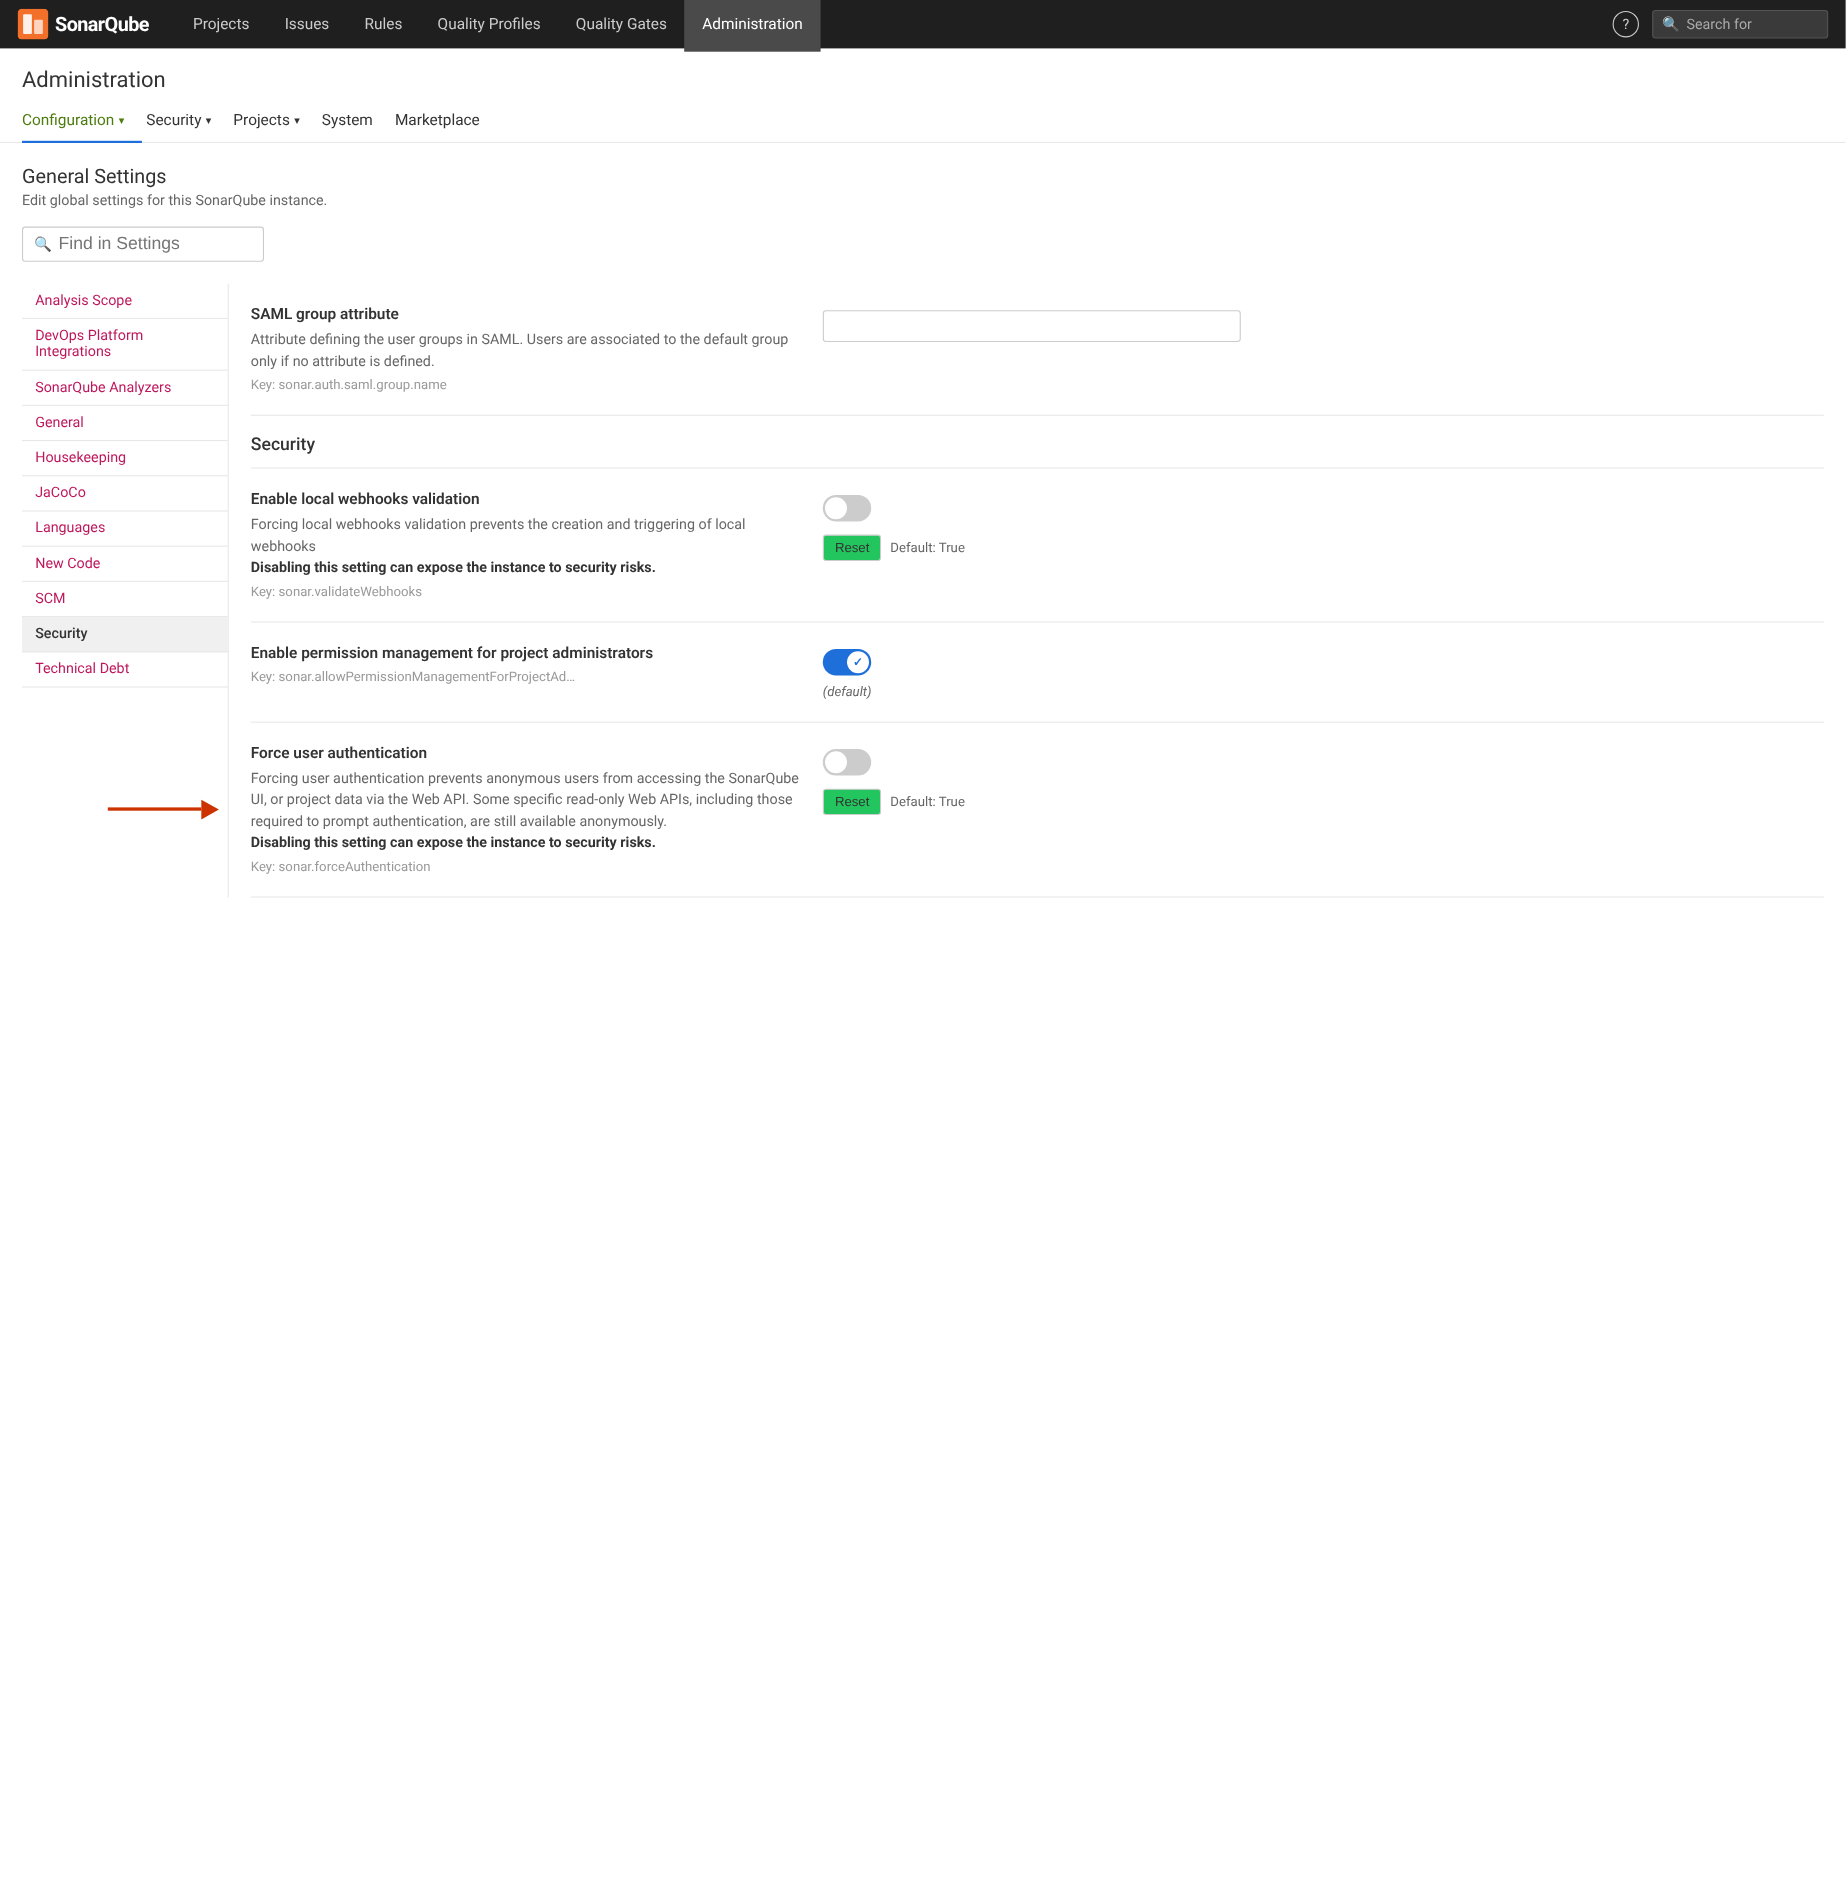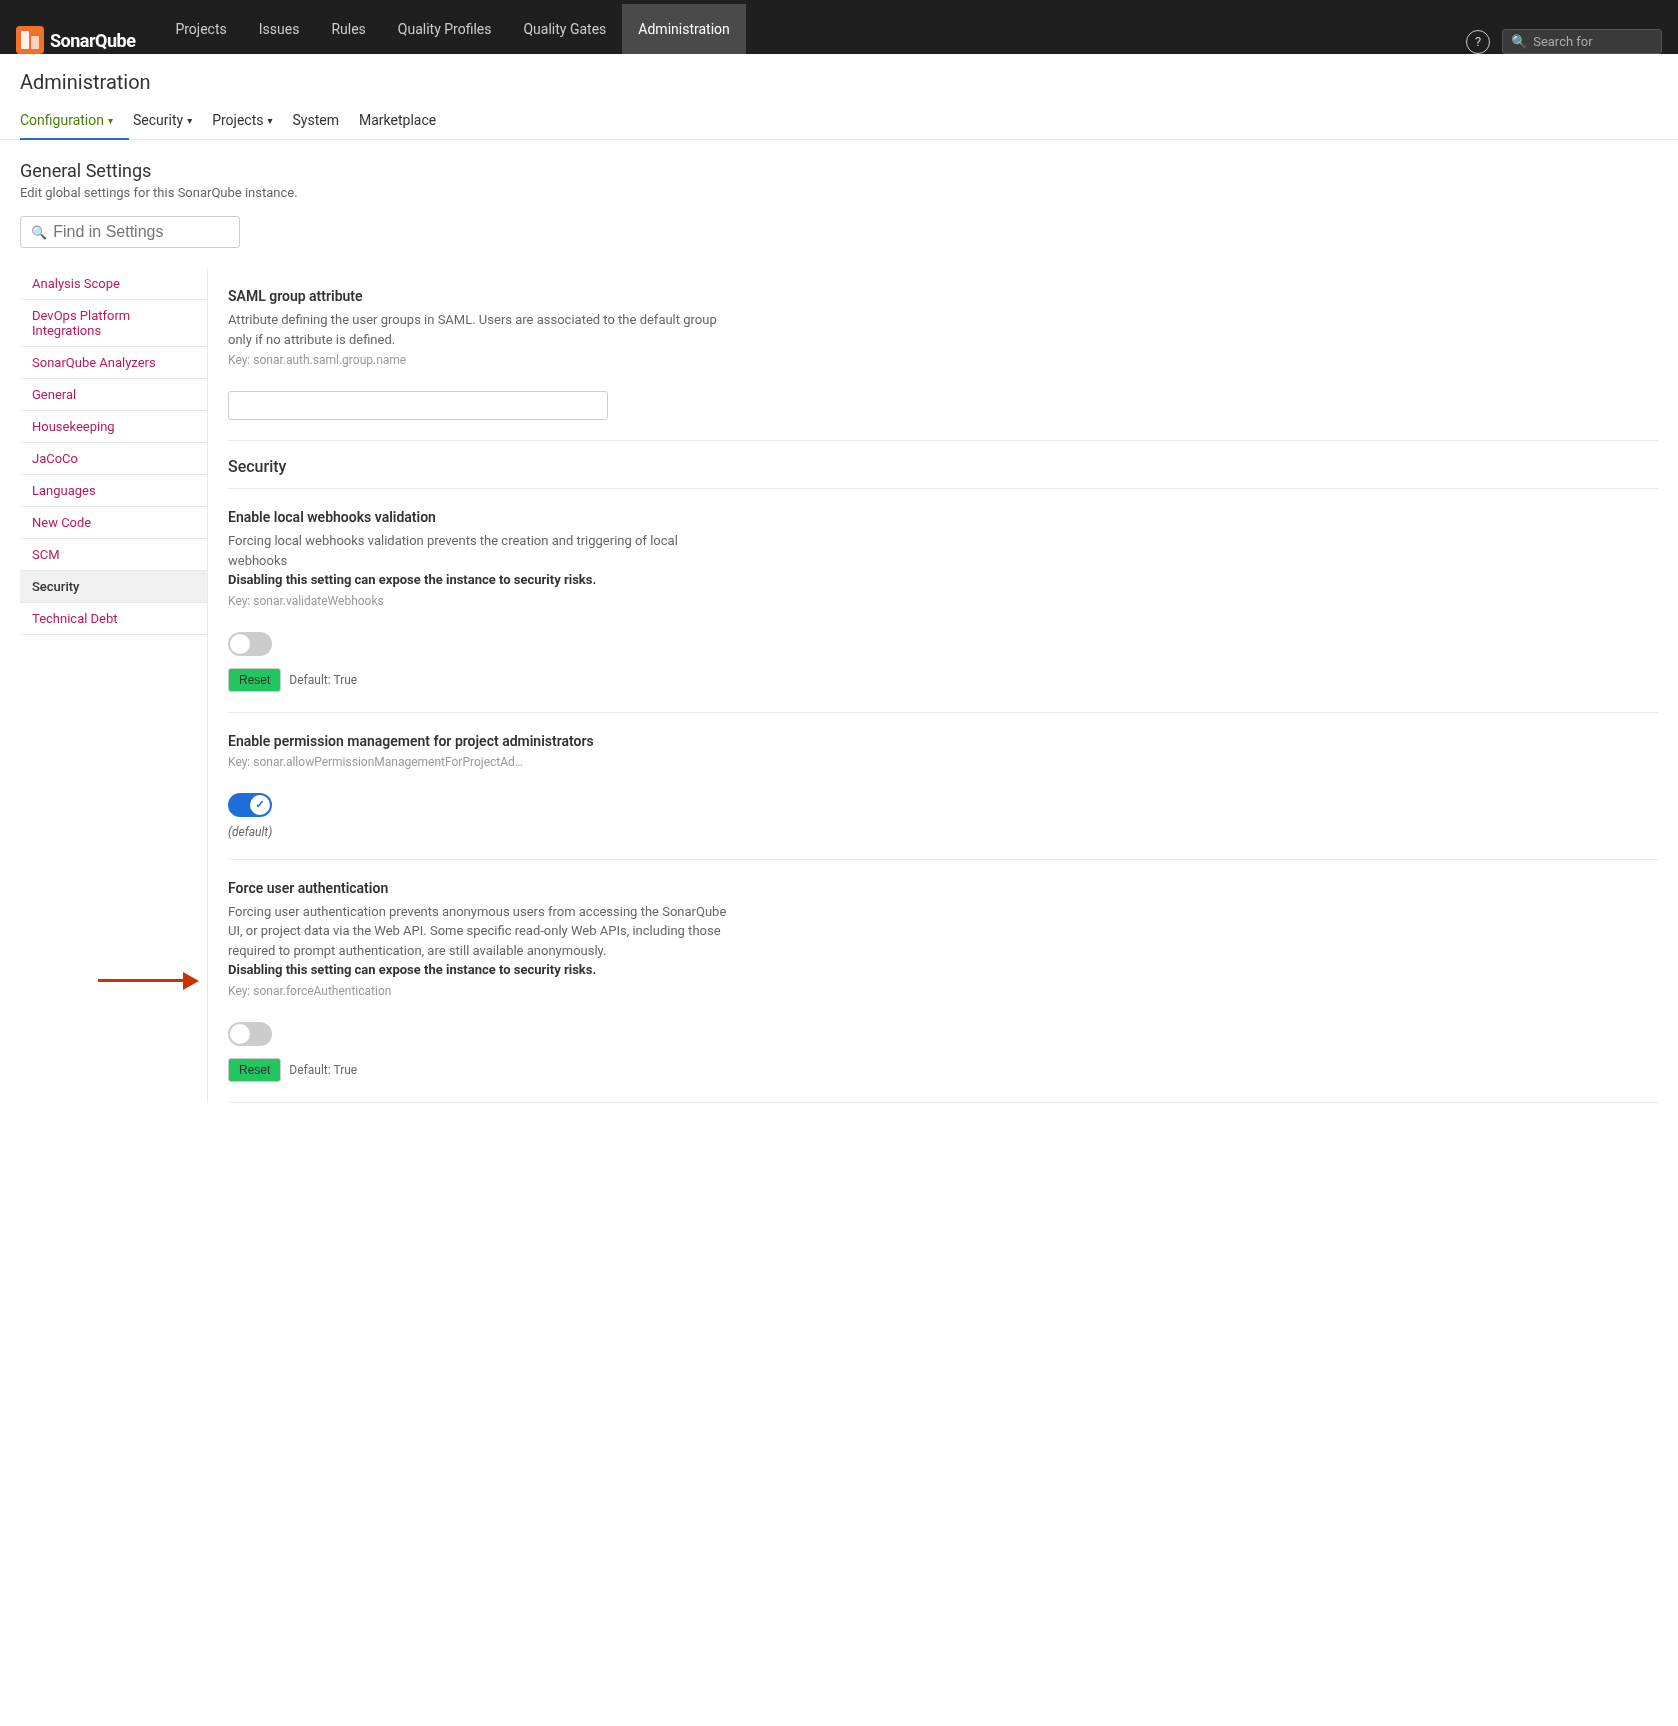--- a/index.html
+++ b/index.html
@@ -9,9 +9,9 @@
     .top-nav {
       background: #1f1f1f;
       display: flex;
-      align-items: flex-end;
+      align-items: center;
       padding: 0 16px;
-      height: 54px;
+      height: 44px;
       position: relative;
     }
     .nav-logo {

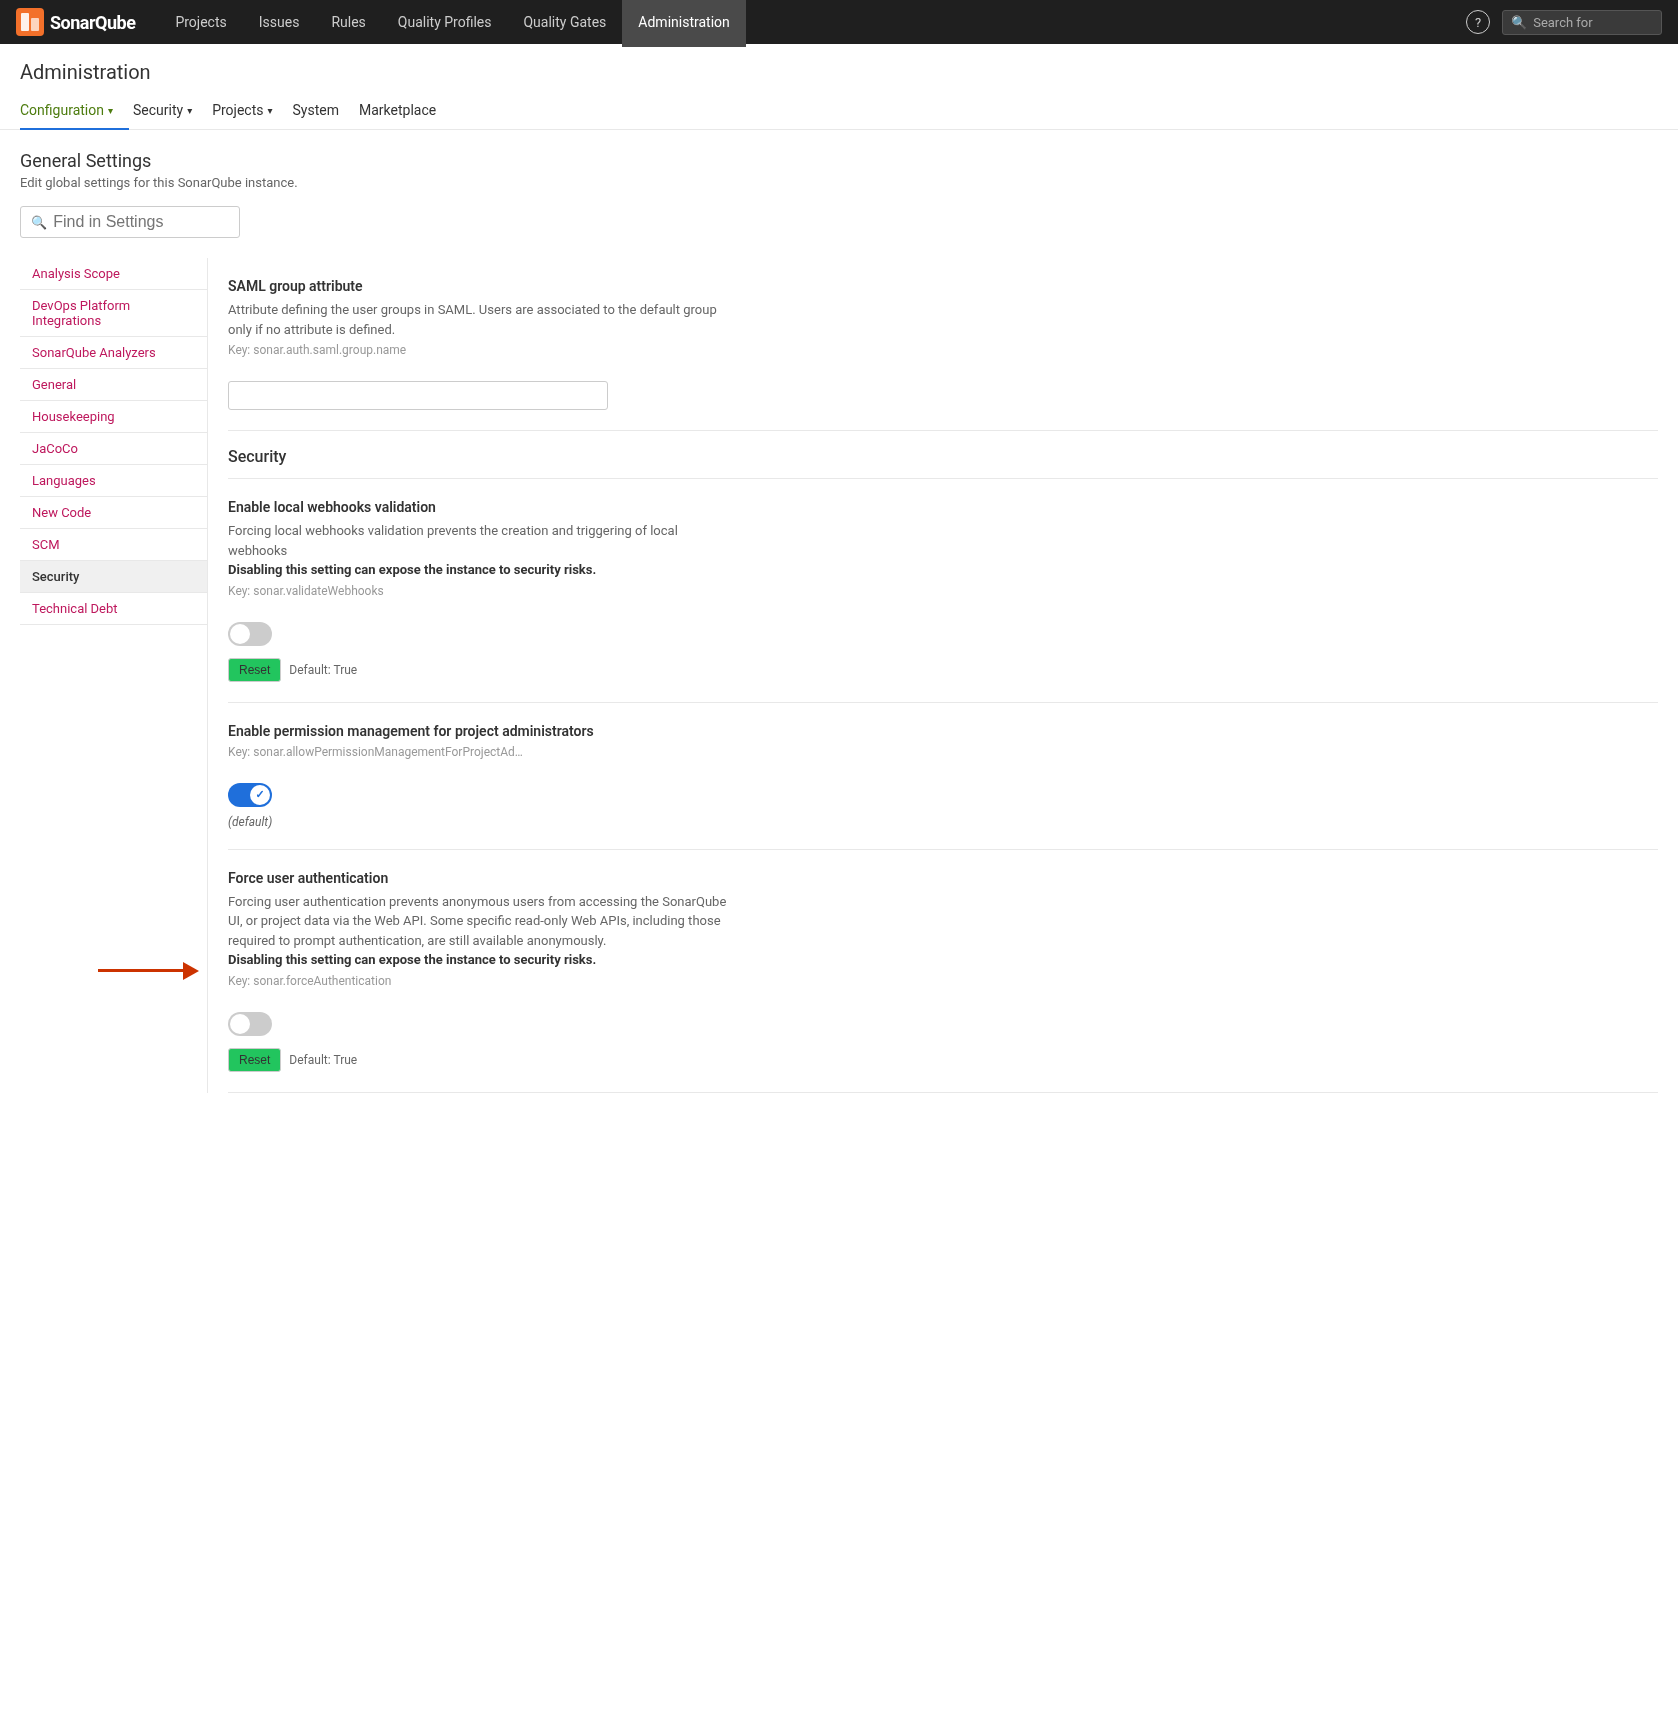--- a/index.html
+++ b/index.html
@@ -201,7 +201,6 @@
       border-bottom: 1px solid #e8e8e8;
       align-items: flex-start;
       gap: 20px;
-      flex-direction: column;
     }
     .setting-info {
       flex: 1;

